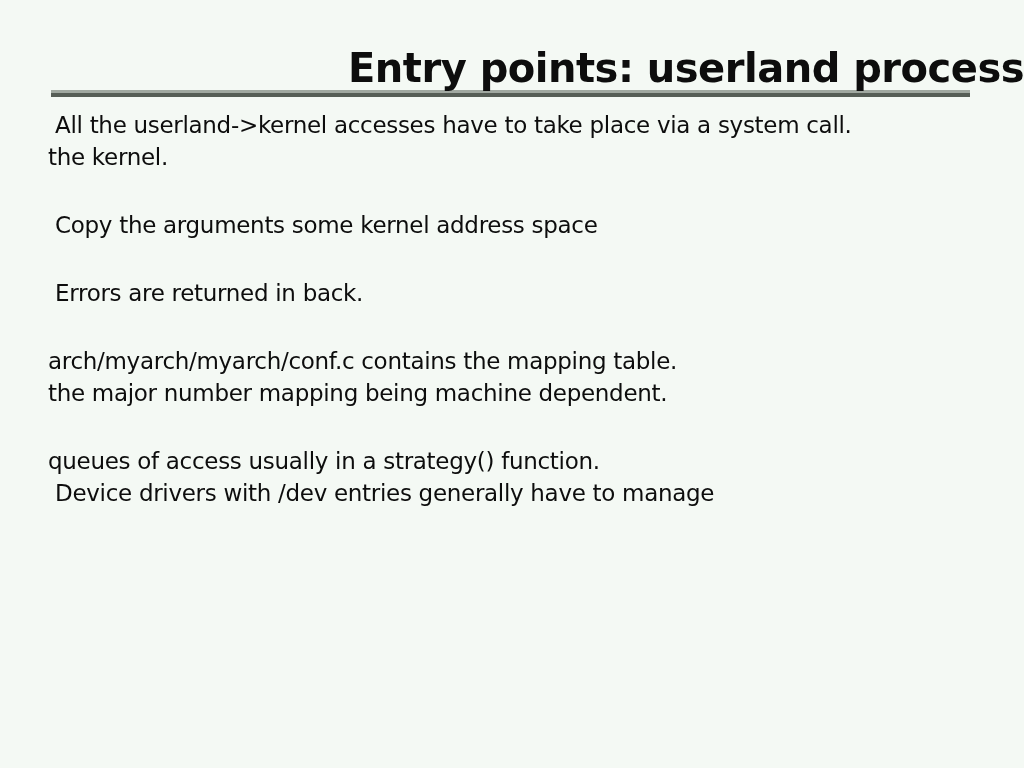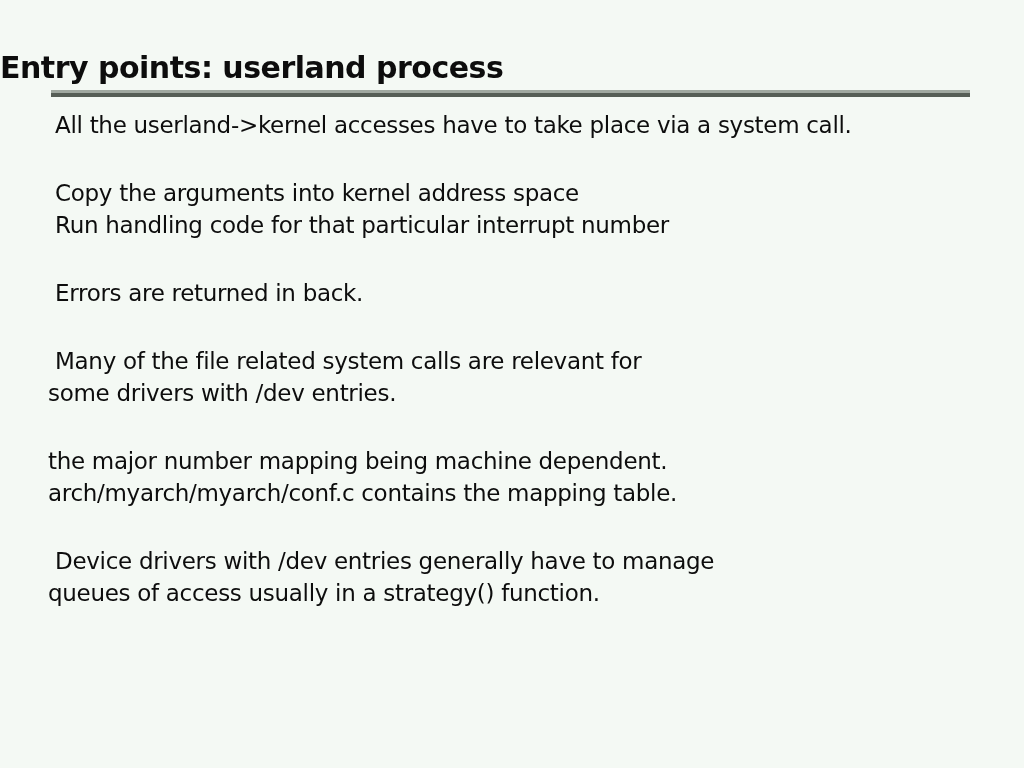--- a/index.html
+++ b/index.html
@@ -21,8 +21,8 @@
   .slide-title {
     margin: 0;
     padding-top: 50px;
-    text-align: left;
-    font-size: 30px;
+    text-align: right;
+    font-size: 40px;
     line-height: 36px;
     font-weight: bold;
     letter-spacing: -0.5px;

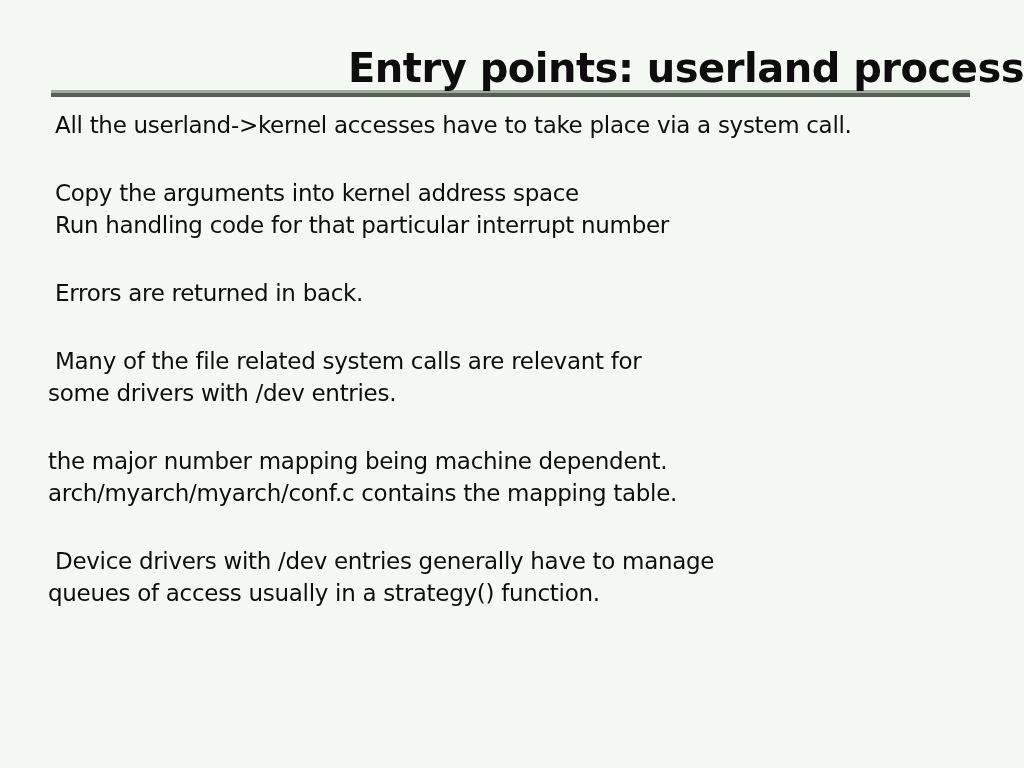--- a/index.html
+++ b/index.html
@@ -66,6 +66,7 @@
   <div class="slide-body">
       <div class="para">
         <div class="line"> All the userland-&gt;kernel accesses have to take place via a system call.</div>
+        <div class="line">the kernel.</div>
       </div>
       <div class="para">
         <div class="line"> Copy the arguments into kernel address space</div>

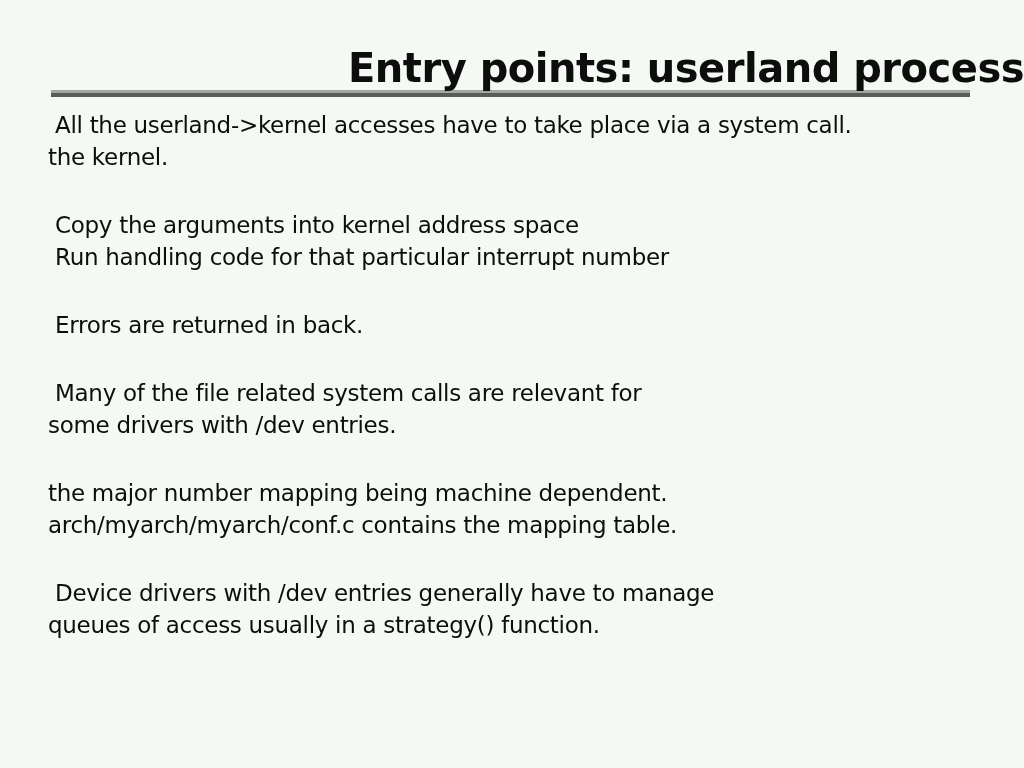--- a/index.html
+++ b/index.html
@@ -69,7 +69,7 @@
         <div class="line">the kernel.</div>
       </div>
       <div class="para">
-        <div class="line"> Copy the arguments into kernel address space</div>
+        <div class="line"> Copy the arguments some kernel address space</div>
         <div class="line"> Run handling code for that particular interrupt number</div>
       </div>
       <div class="para">

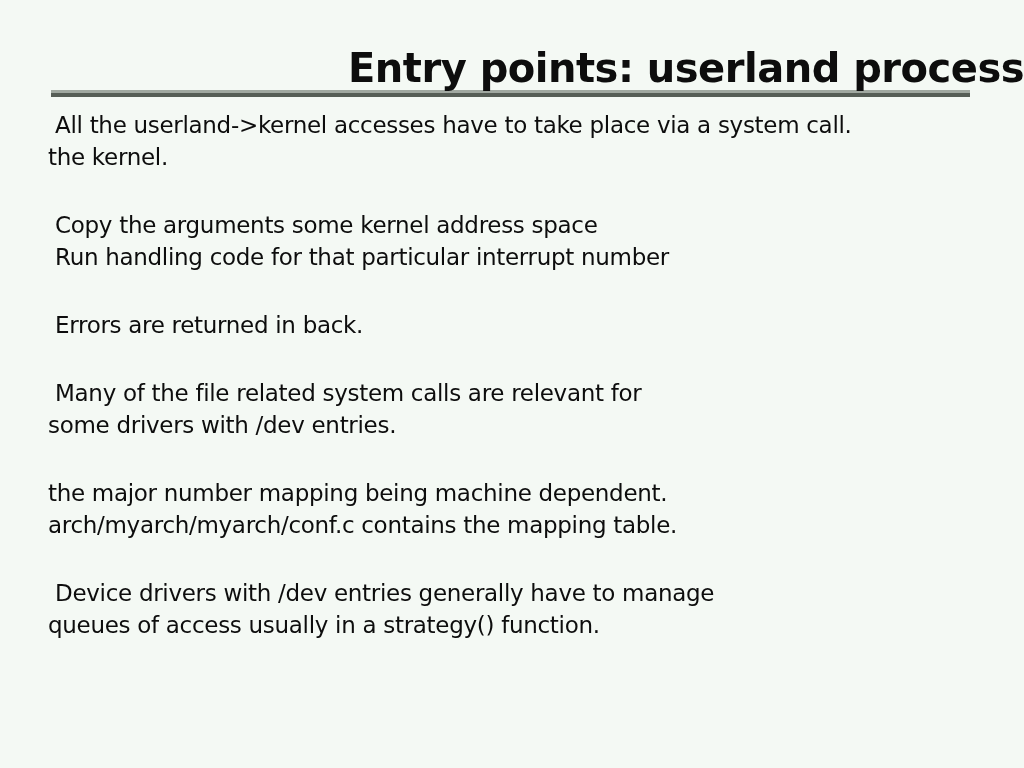--- a/index.html
+++ b/index.html
@@ -70,7 +70,6 @@
       </div>
       <div class="para">
         <div class="line"> Copy the arguments some kernel address space</div>
-        <div class="line"> Run handling code for that particular interrupt number</div>
       </div>
       <div class="para">
         <div class="line"> Errors are returned in back.</div>

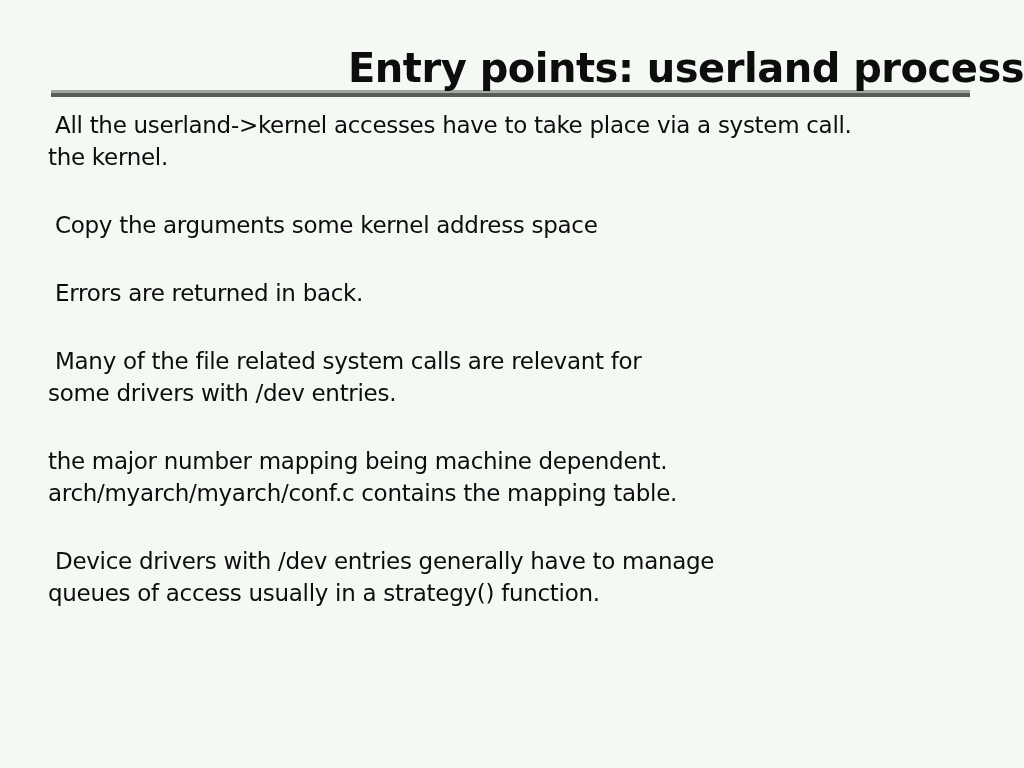--- a/index.html
+++ b/index.html
@@ -75,10 +75,6 @@
         <div class="line"> Errors are returned in back.</div>
       </div>
       <div class="para">
-        <div class="line"> Many of the file related system calls are relevant for</div>
-        <div class="line">some drivers with /dev entries.</div>
-      </div>
-      <div class="para">
         <div class="line">the major number mapping being machine dependent.</div>
         <div class="line">arch/myarch/myarch/conf.c contains the mapping table.</div>
       </div>

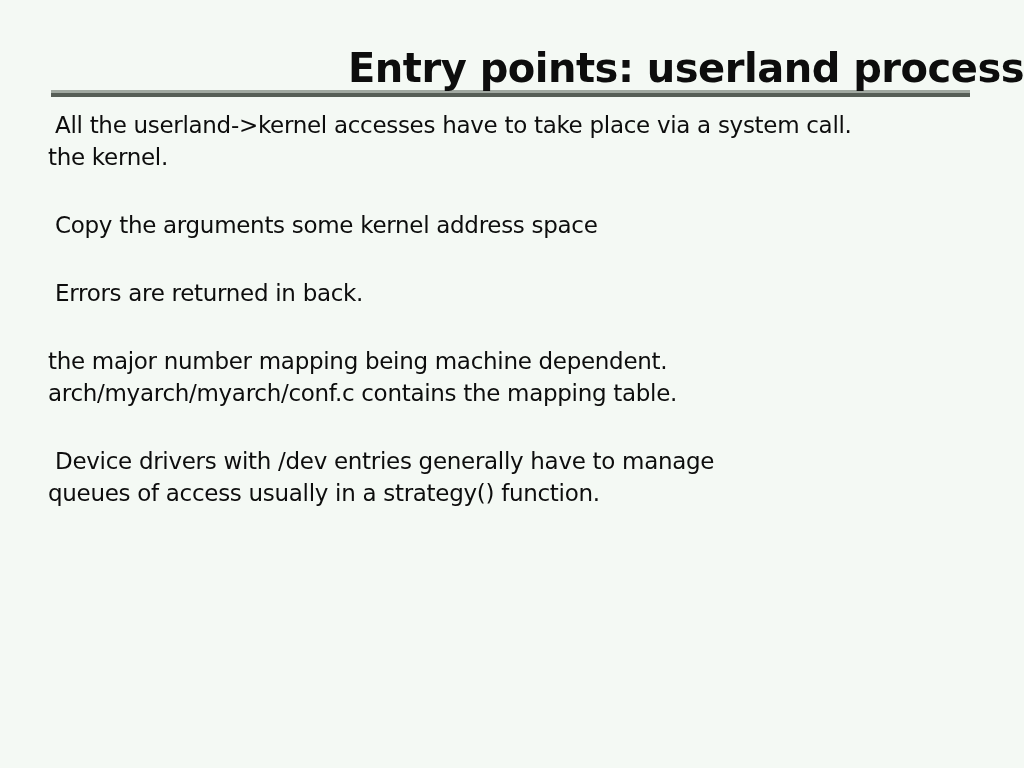--- a/index.html
+++ b/index.html
@@ -75,8 +75,8 @@
         <div class="line"> Errors are returned in back.</div>
       </div>
       <div class="para">
+        <div class="line">arch/myarch/myarch/conf.c contains the mapping table.</div>
         <div class="line">the major number mapping being machine dependent.</div>
-        <div class="line">arch/myarch/myarch/conf.c contains the mapping table.</div>
       </div>
       <div class="para">
         <div class="line"> Device drivers with /dev entries generally have to manage</div>

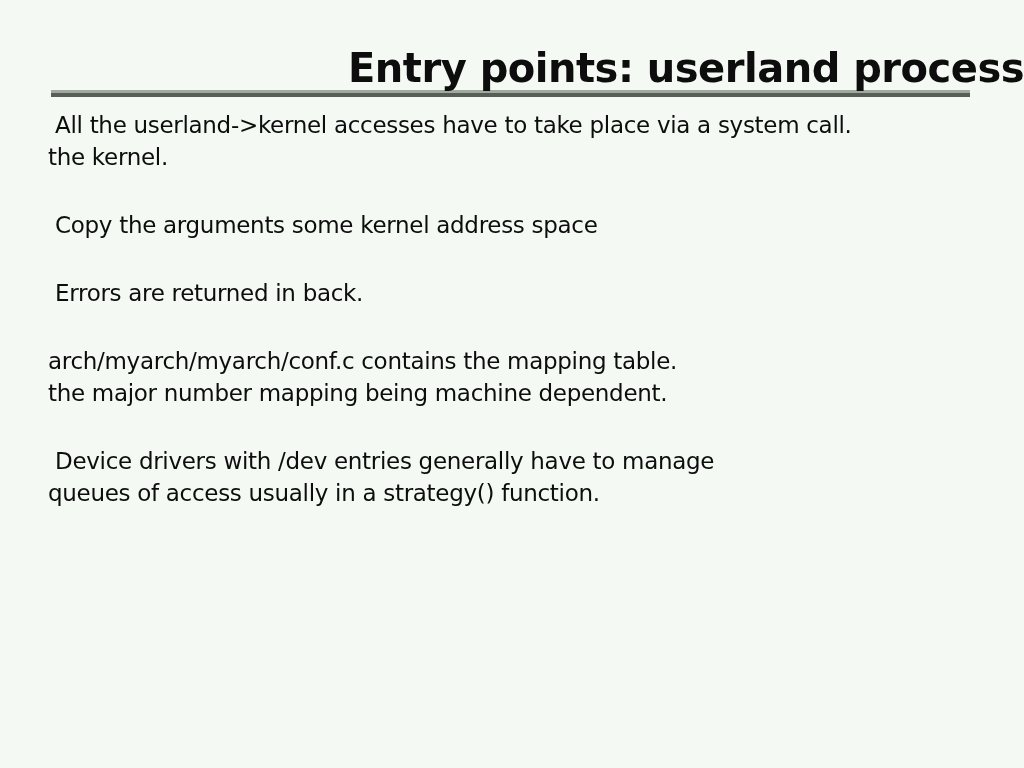--- a/index.html
+++ b/index.html
@@ -79,8 +79,8 @@
         <div class="line">the major number mapping being machine dependent.</div>
       </div>
       <div class="para">
+        <div class="line">queues of access usually in a strategy() function.</div>
         <div class="line"> Device drivers with /dev entries generally have to manage</div>
-        <div class="line">queues of access usually in a strategy() function.</div>
       </div>
     </div>
 </div>

